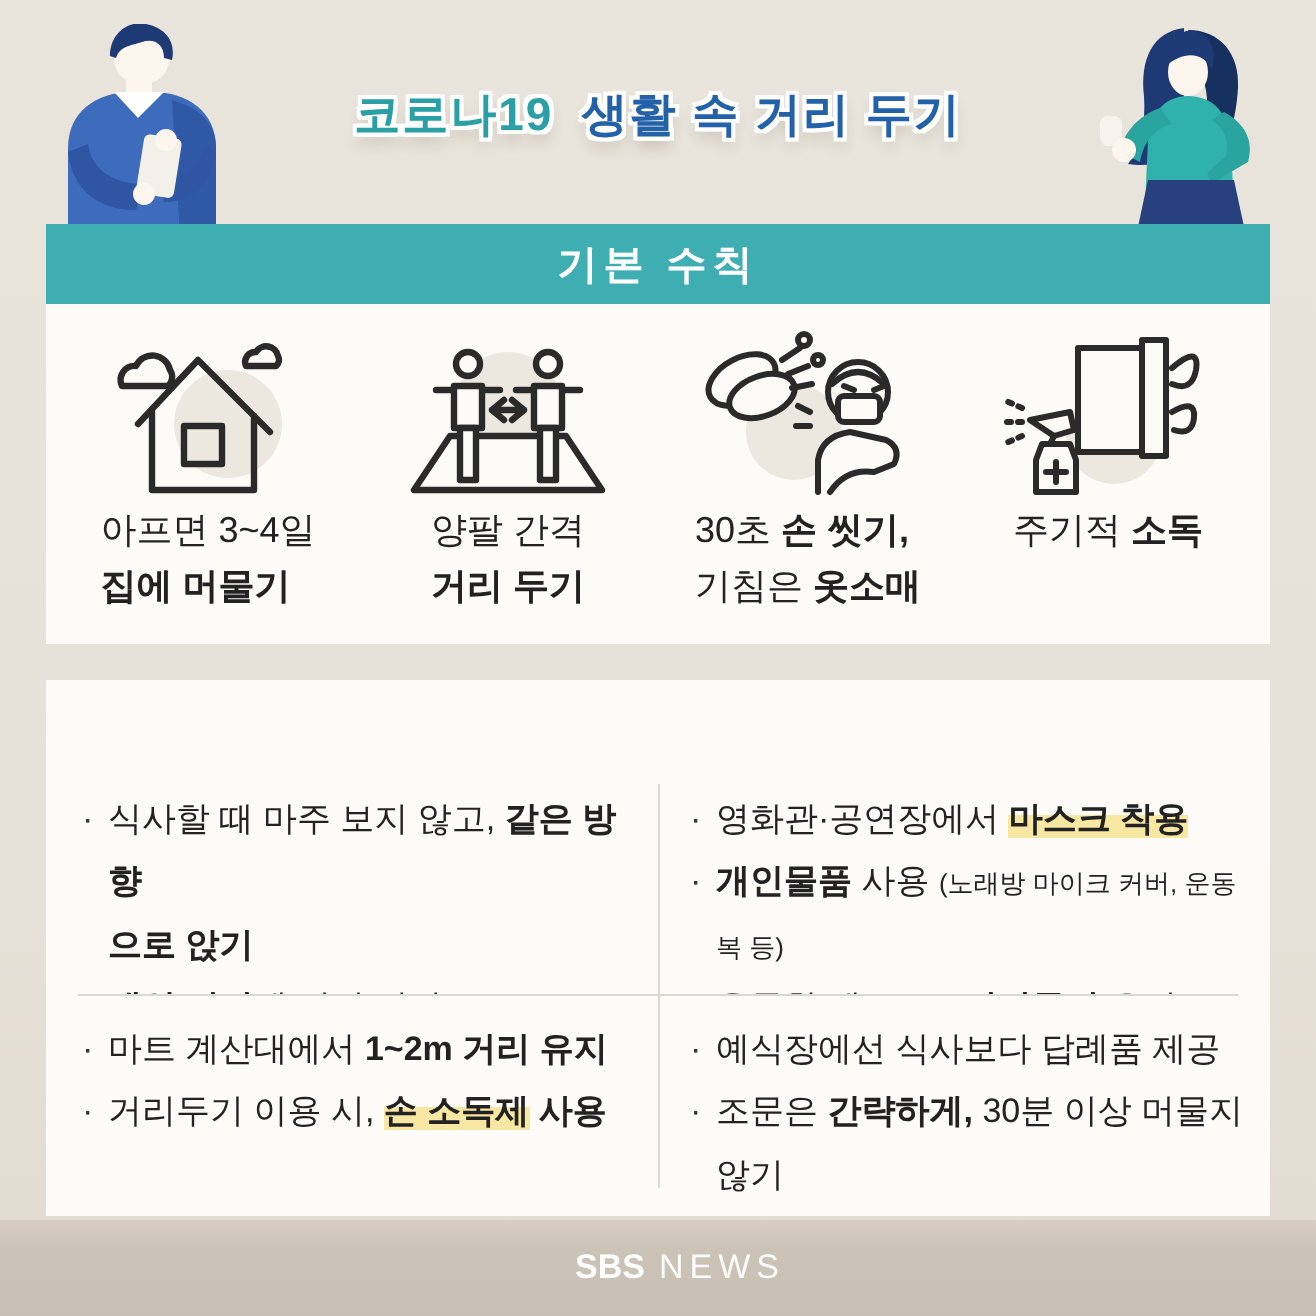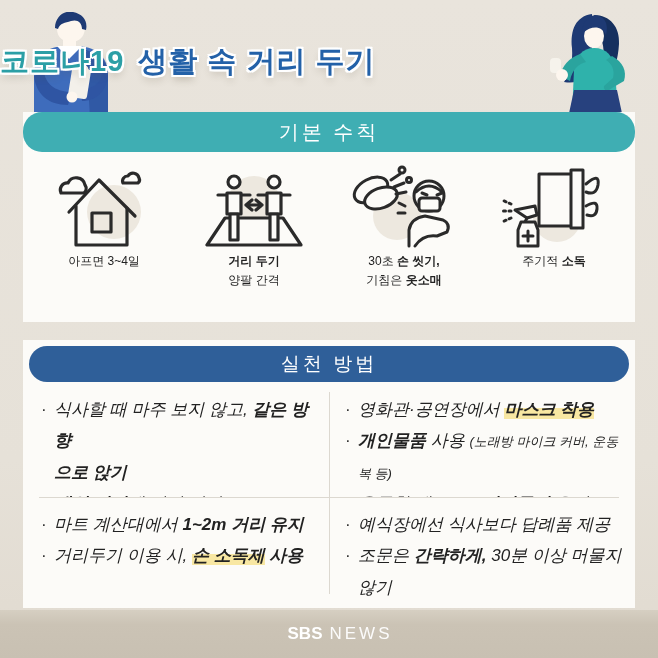--- a/index.html
+++ b/index.html
@@ -12,8 +12,8 @@
     background:linear-gradient(180deg,#D6CFC2 0%, #CBC3B5 30%, #C8C0B2 100%);}
   
   .header{position:absolute; left:0; top:0; width:658px; height:118px; overflow:hidden;}
-  .title{position:absolute; left:0; right:0; top:42px; 
-    font-size:29px; font-weight:800; letter-spacing:1px; white-space:nowrap;
+  .title{position:absolute; left:0; right:0; top:42px; text-align:center;
+    font-size:23px; font-weight:800; letter-spacing:1px; white-space:nowrap;
     text-shadow:-2px 0 0 #fff,2px 0 0 #fff,0 -2px 0 #fff,0 2px 0 #fff,
       -2px -2px 0 #fff,2px -2px 0 #fff,-2px 2px 0 #fff,2px 2px 0 #fff,0 5px 7px rgba(90,80,60,.25);}
   .title .t1{color:#2B9FA6; margin-right:14px;}

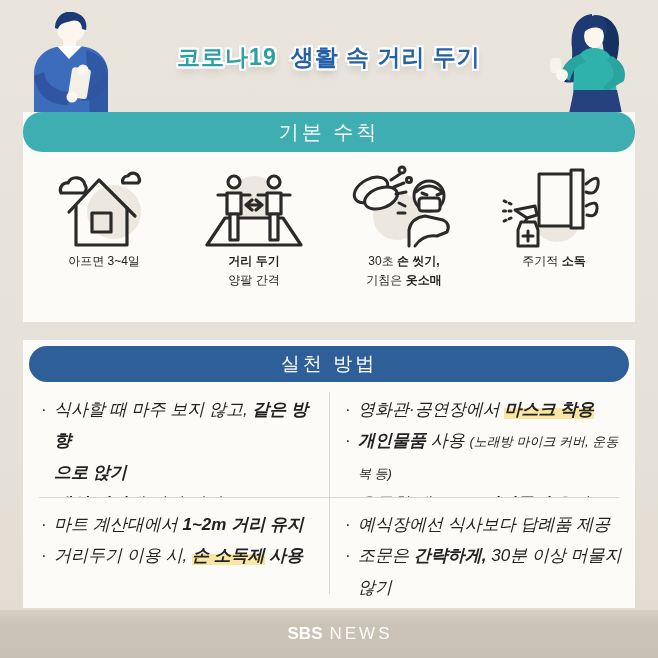--- a/index.html
+++ b/index.html
@@ -26,7 +26,7 @@
   #card-basic{top:112px; height:210px;}
   #card-practice{top:340px; height:268px;}
   .banner{display:flex; align-items:center; justify-content:center;
-    color:#fff; font-weight:400; letter-spacing:3px;border-radius:19px;}
+    color:#fff; font-weight:700; letter-spacing:3px;}
   #banner-basic{height:40px; background:#3FAEB3; font-size:20px;}
   #banner-practice{margin:6px 6px 0 6px; height:36px; background:#2F5F99; font-size:19px;}
   

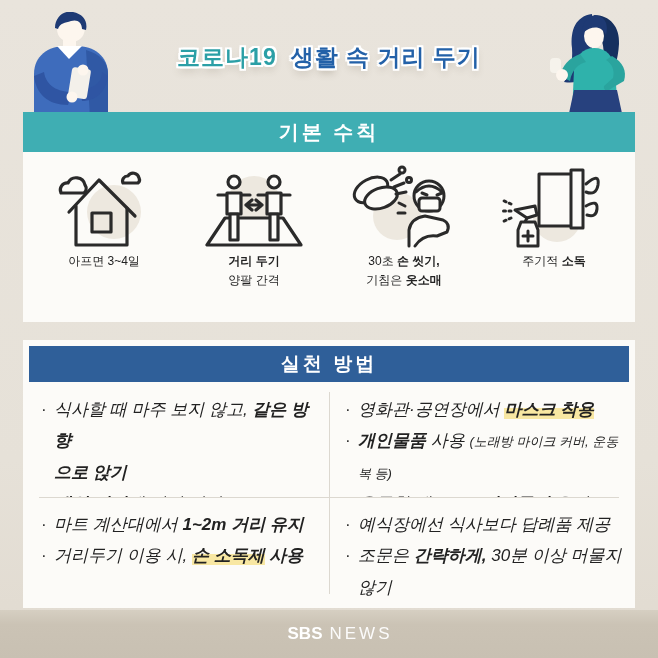--- a/index.html
+++ b/index.html
@@ -33,7 +33,7 @@
   .rules-row{display:grid; grid-template-columns:repeat(4,1fr); padding:8px 6px 0 6px;}
   .rule{display:flex; flex-direction:column; align-items:center;}
   .rule .icon{height:92px; display:flex; align-items:center; justify-content:center;}
-  .cap{text-align:center; font-size:12px; line-height:1.55; font-weight:500; color:#222;}
+  .cap{text-align:left; font-size:18px; line-height:1.55; font-weight:500; color:#222;}
   .cap-line{display:block;}
   
   .practice-body{position:absolute; left:0; right:0; top:42px; bottom:0;

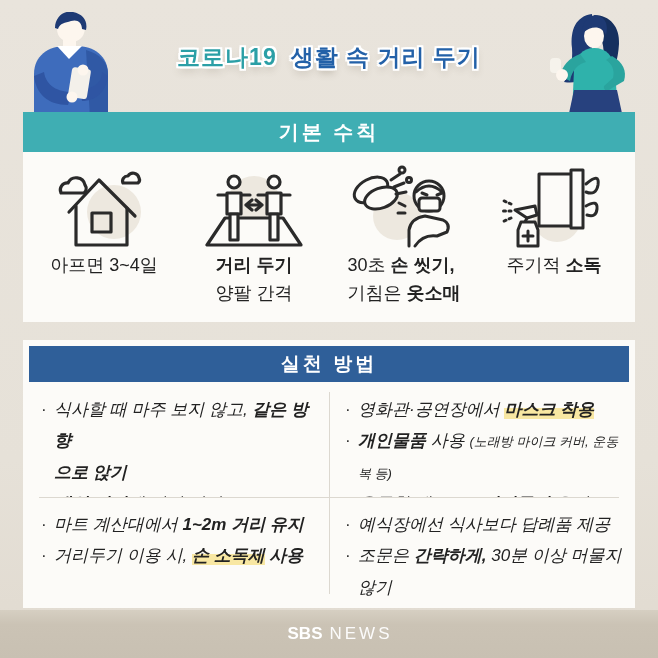--- a/index.html
+++ b/index.html
@@ -116,6 +116,7 @@
         </span>
         <div class="cap">
           <span class="cap-line"><span class="seg">아프면 3~4일</span></span>
+          <span class="cap-line"><span class="seg b">집에 머물기</span></span>
         </div>
       </div>
 

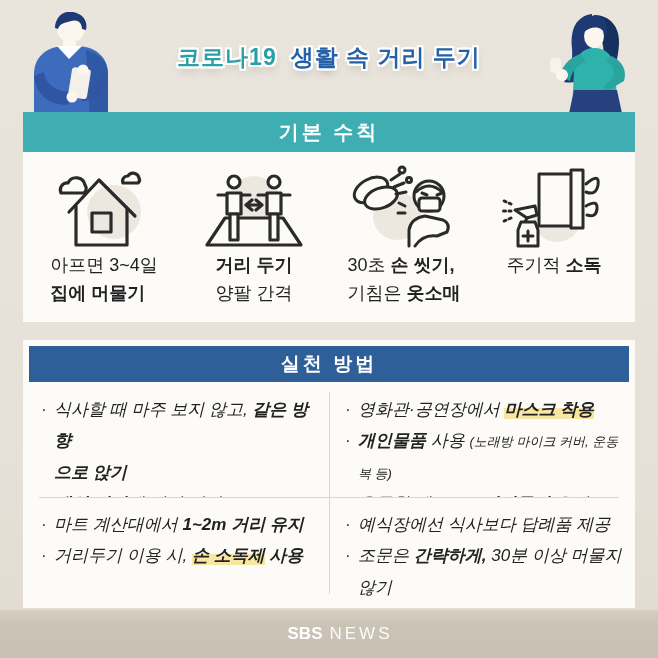--- a/index.html
+++ b/index.html
@@ -139,8 +139,8 @@
           </svg>
         </span>
         <div class="cap">
+          <span class="cap-line"><span class="seg">양팔 간격</span></span>
           <span class="cap-line"><span class="seg b">거리 두기</span></span>
-          <span class="cap-line"><span class="seg">양팔 간격</span></span>
         </div>
       </div>
 

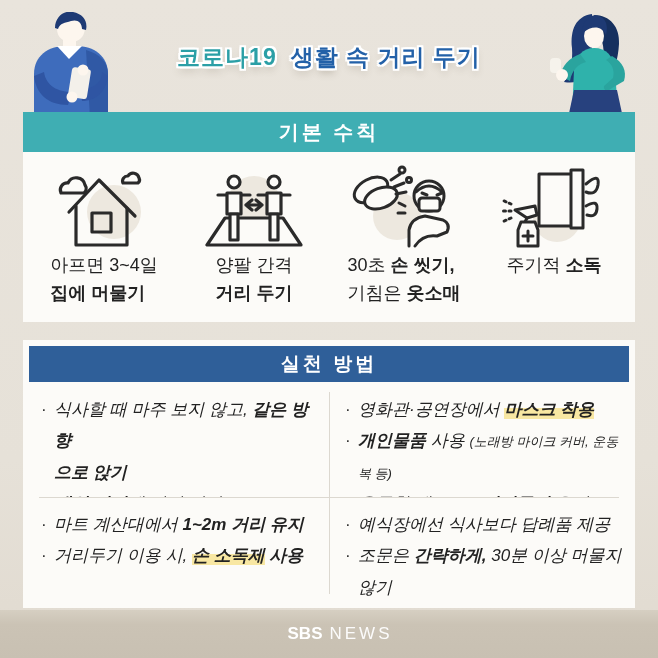--- a/index.html
+++ b/index.html
@@ -195,7 +195,6 @@
   </div>
 
   <div class="card" id="card-practice">
-    <div class="banner" id="banner-practice">실천 방법</div>
     <div class="practice-body">
 
       <div class="cell">

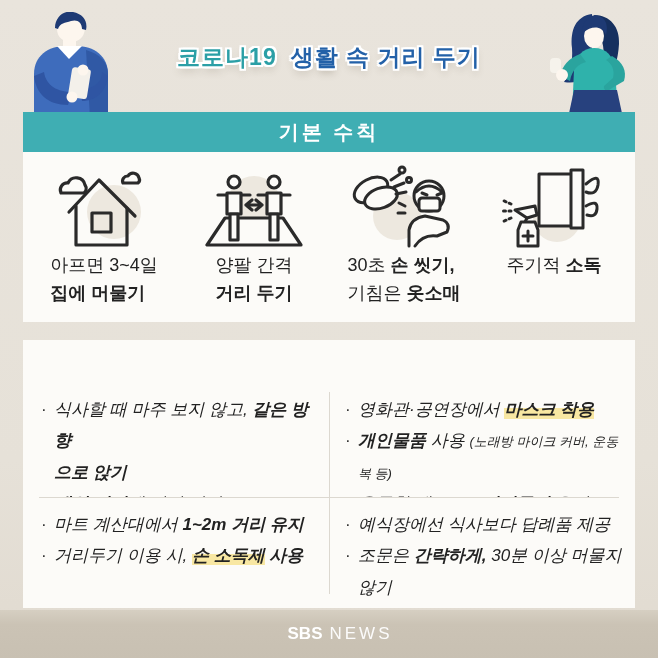--- a/index.html
+++ b/index.html
@@ -42,7 +42,7 @@
   .cell.r{padding-left:16px; padding-right:8px;}
   .p-item{display:flex; font-size:17px; line-height:1.85; font-weight:500; color:#222;}
   .bullet{width:13px; flex:none; color:#333;}
-  .p-text{flex:1;font-style:italic;}
+  .p-text{flex:1;}
   .vline{position:absolute; left:50%; top:52px; bottom:14px; width:1px; background:#DCD8D0;}
   .hline{position:absolute; top:157px; left:16px; right:16px; height:1px; background:#DCD8D0;}
   

